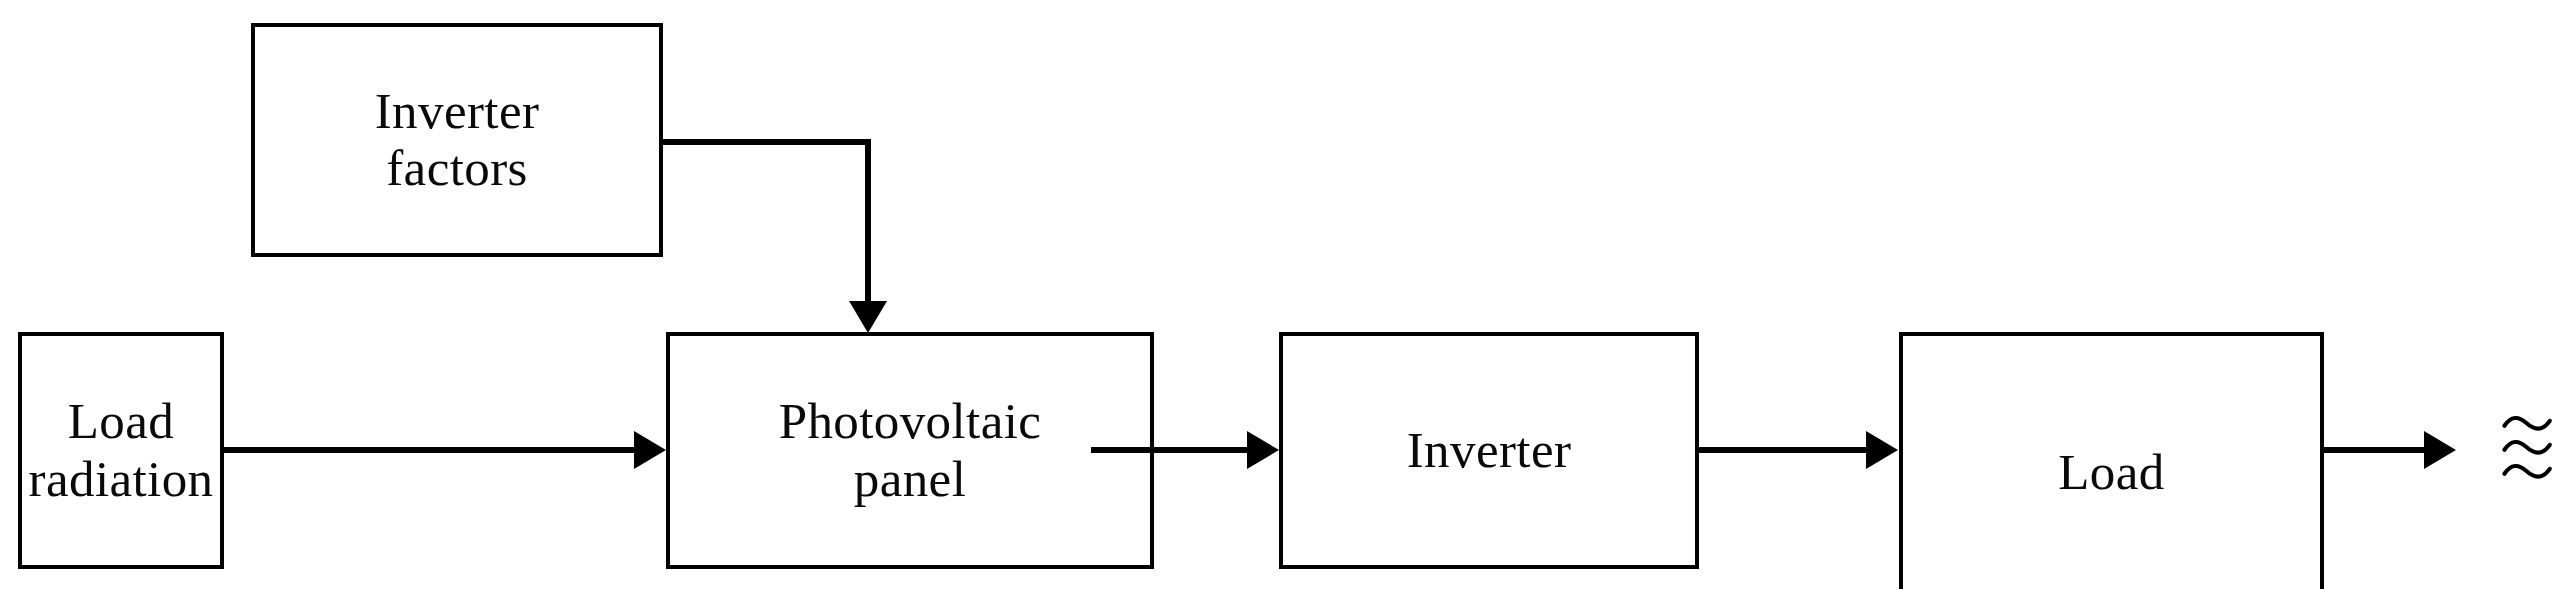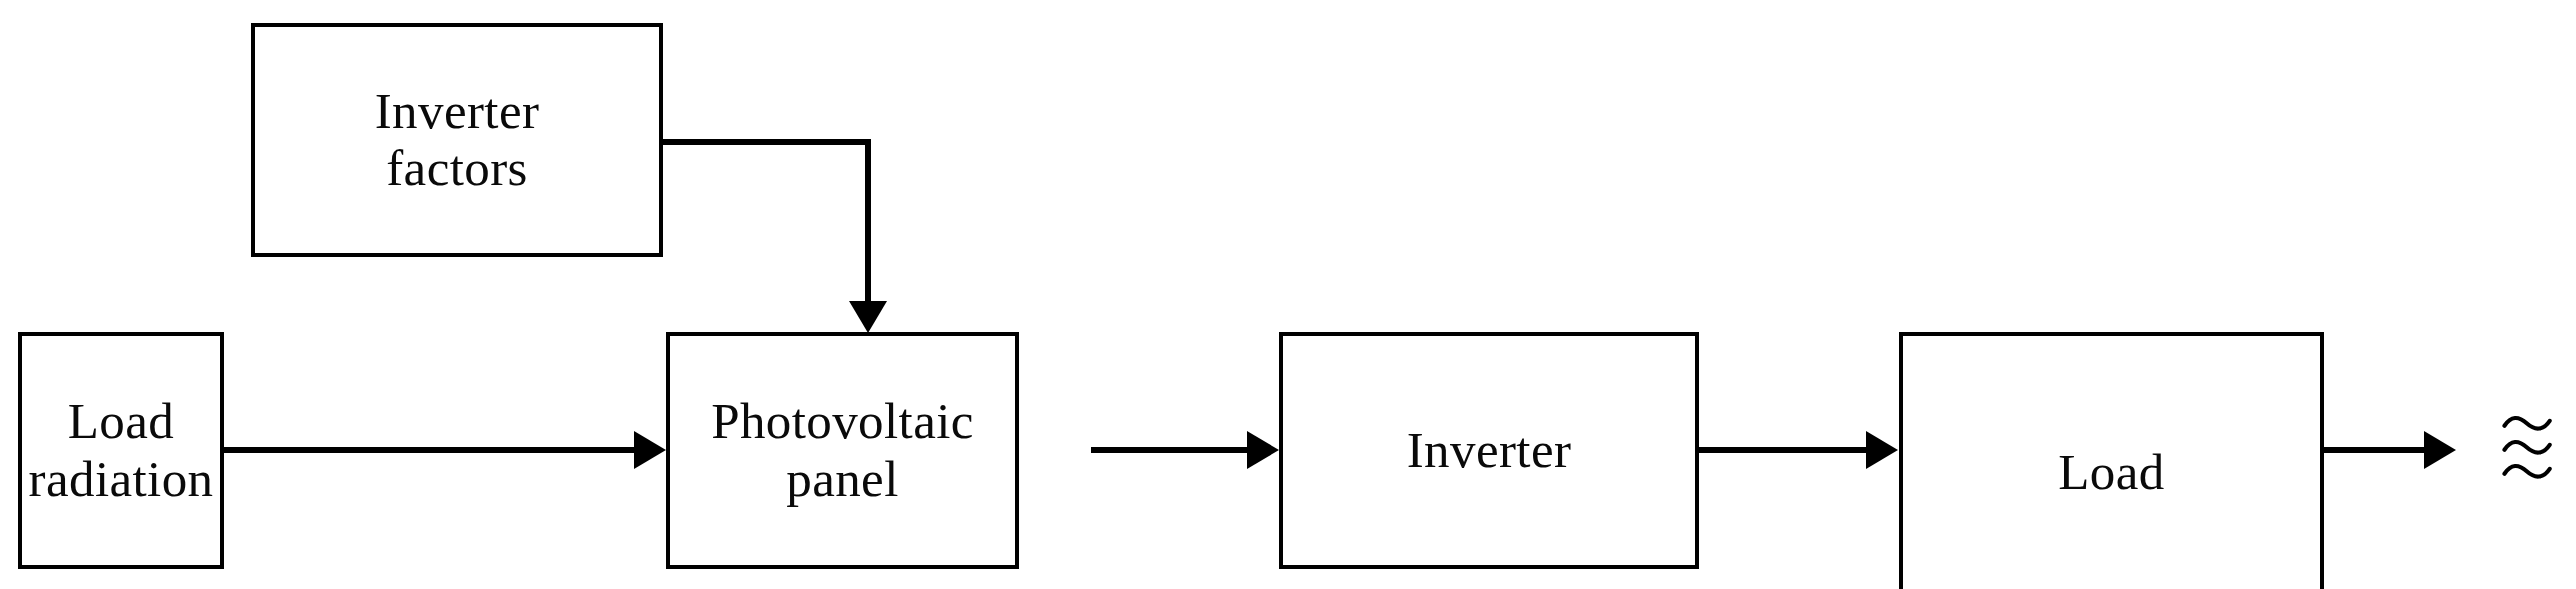--- a/index.html
+++ b/index.html
@@ -81,7 +81,7 @@
 radiation</span>
   </div>
 
-  <div class="node" style="left:666px; top:332px; width:353px; height:237px;">
+  <div class="node" style="left:666px; top:332px; width:488px; height:237px;">
     <span class="node-label">Photovoltaic
 panel</span>
   </div>

